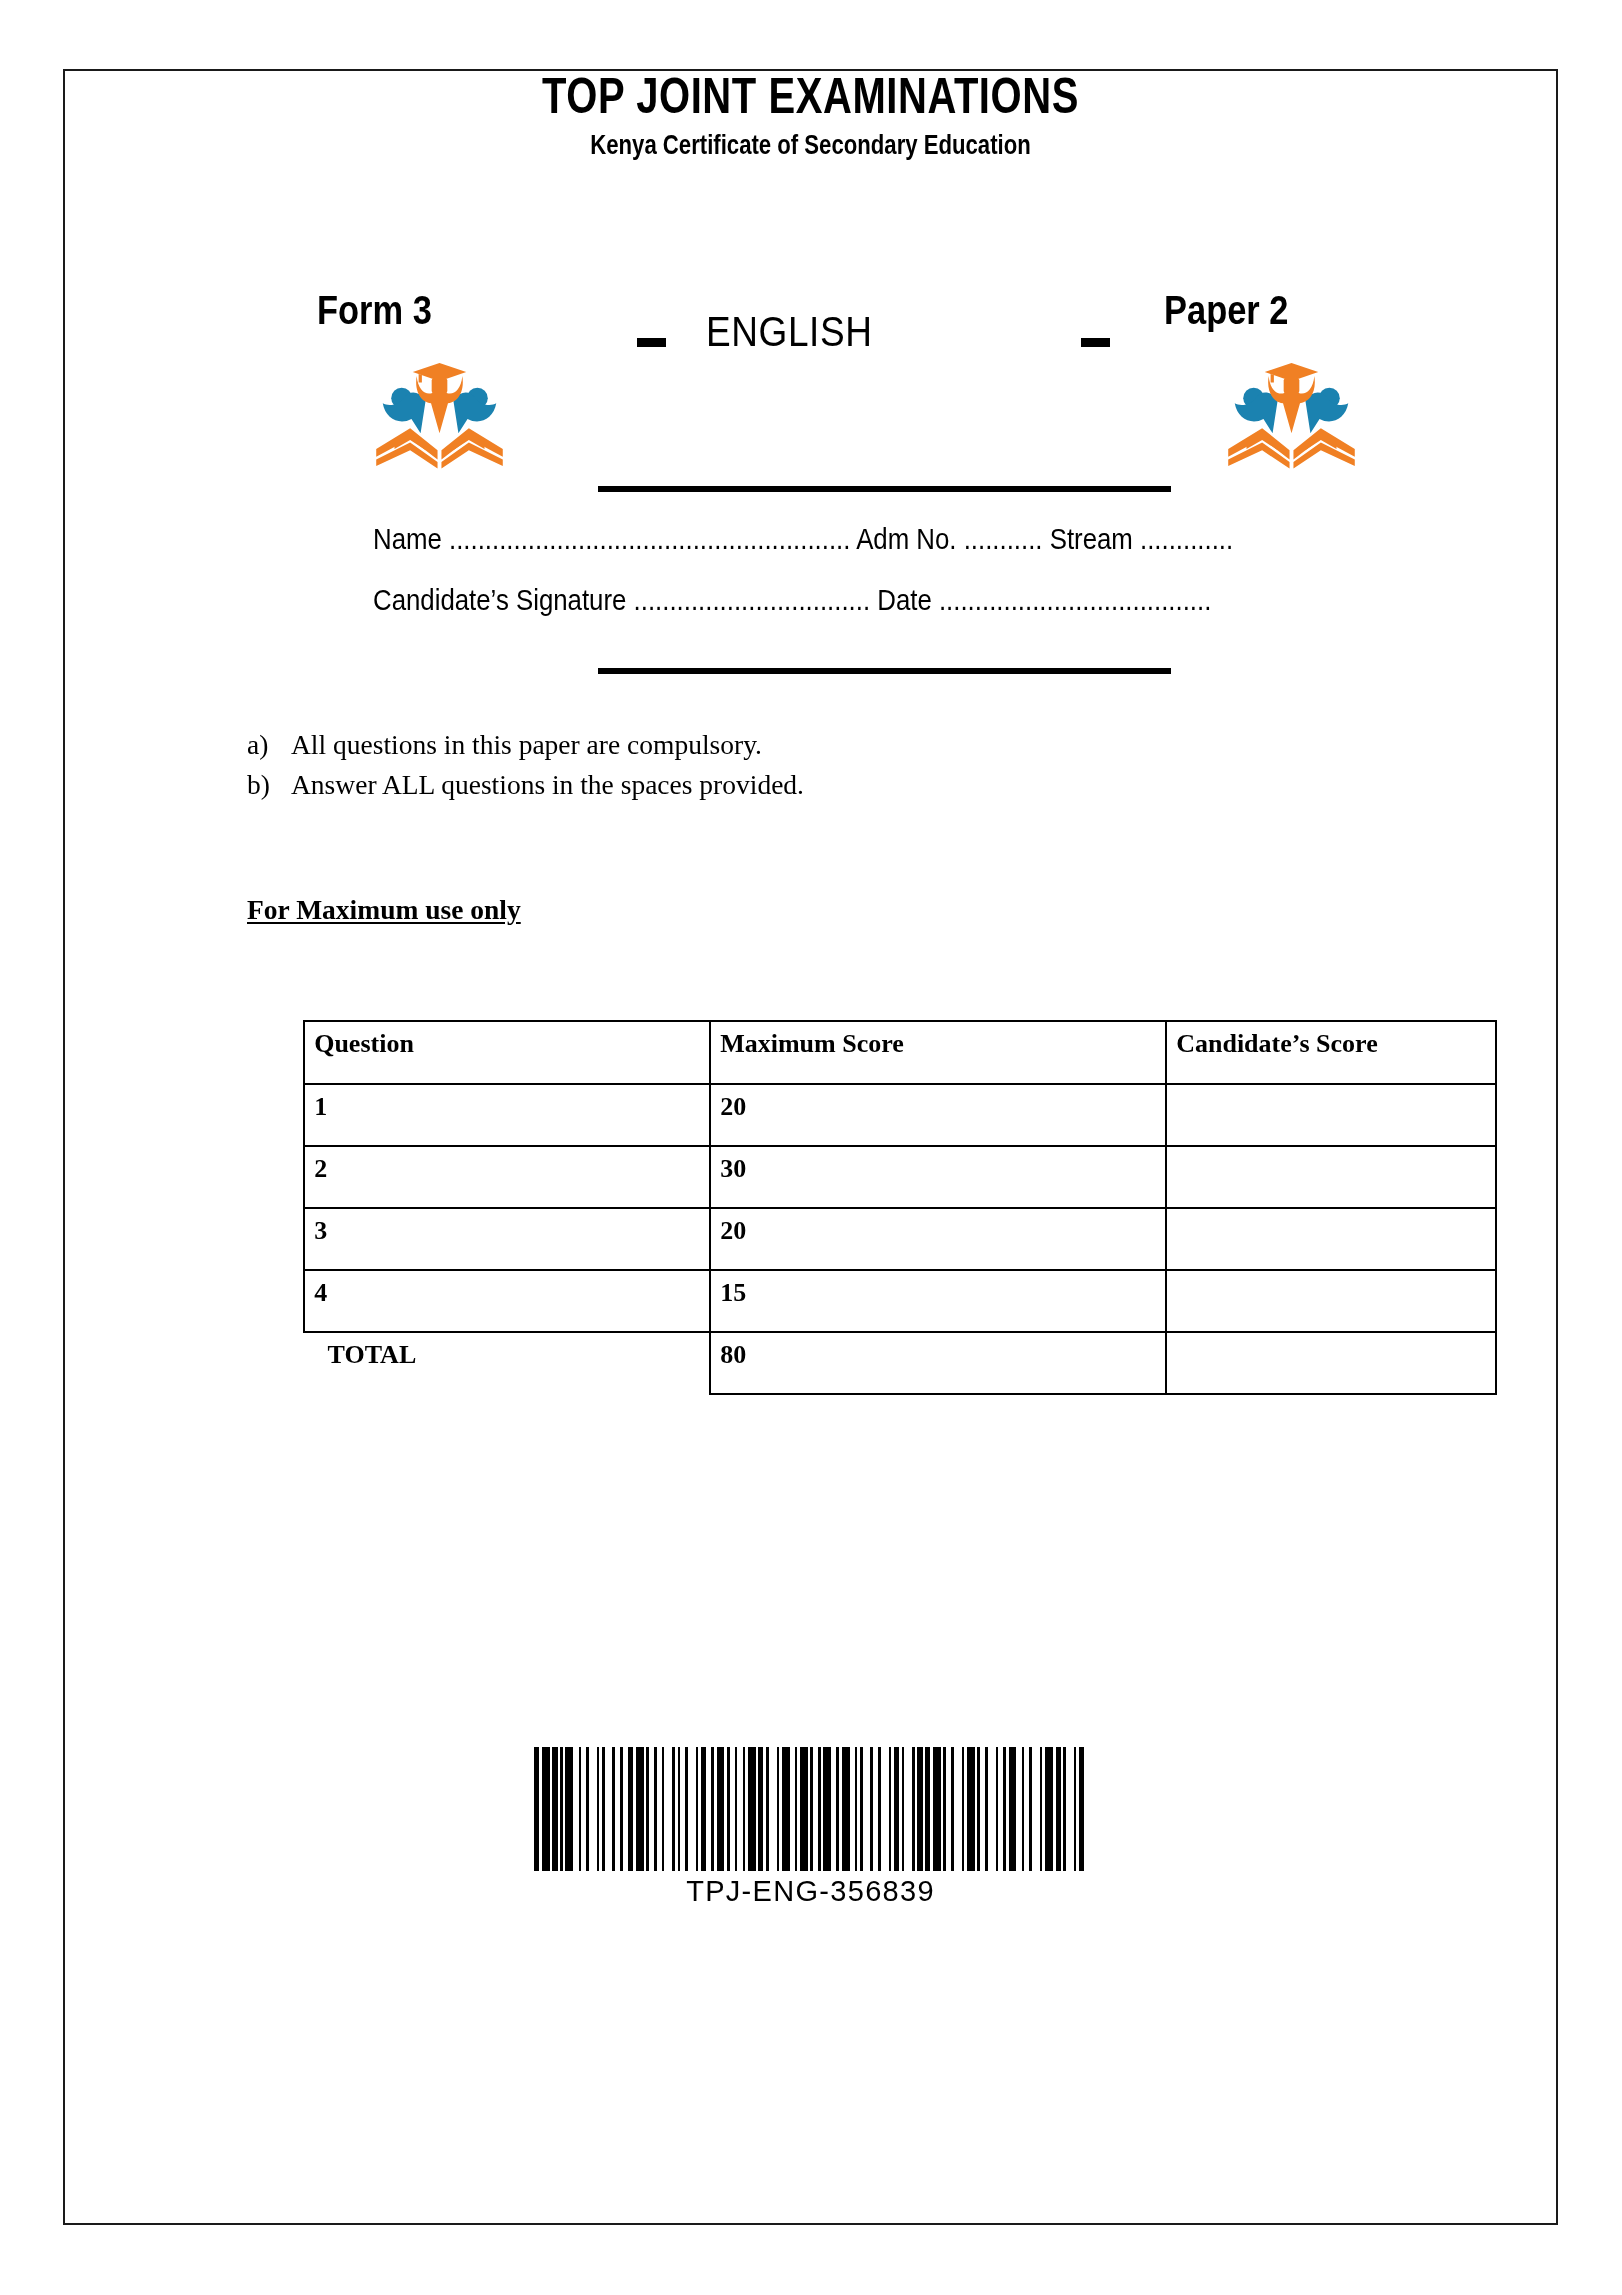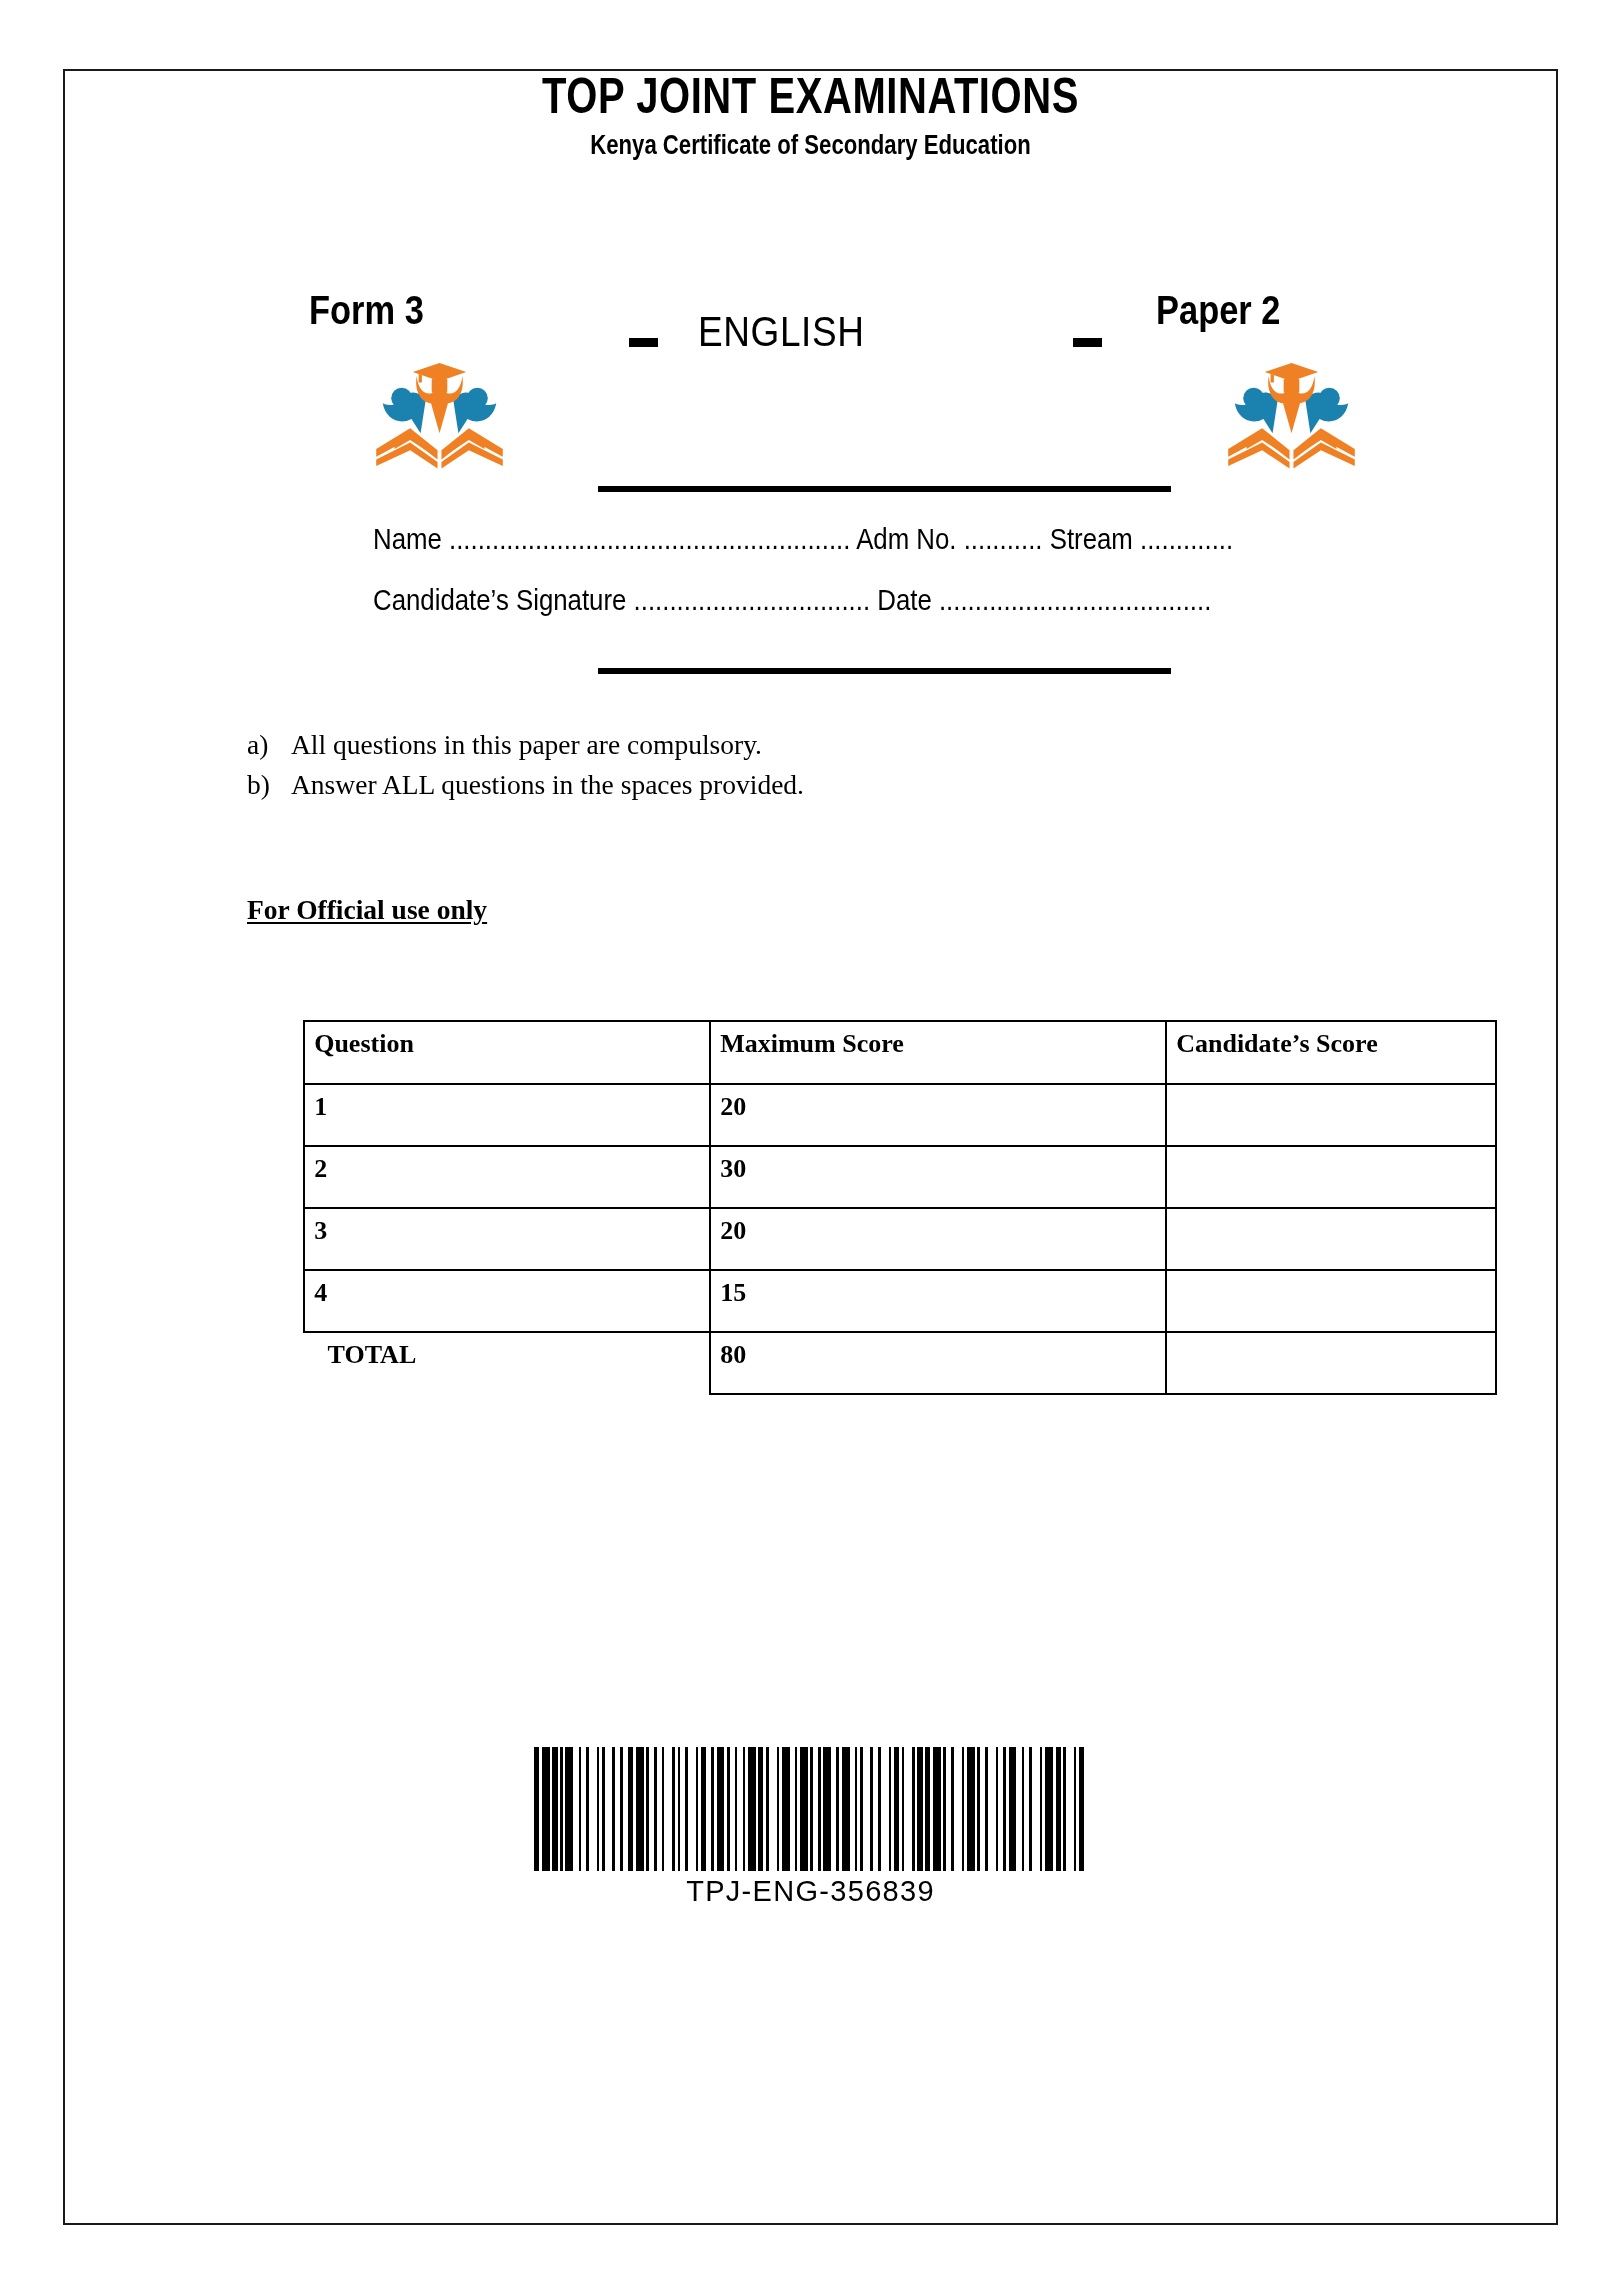--- a/index.html
+++ b/index.html
@@ -256,7 +256,7 @@
       <div class="exam-subtitle">Kenya Certificate of Secondary Education</div>
     </div>
 
-    <div class="title-row" style="left:8px;">
+    <div class="title-row" style="left:16px;">
       <div class="form-label">Form 3</div>
       <div class="dash dash-left"></div>
       <div class="subject-label">ENGLISH</div>

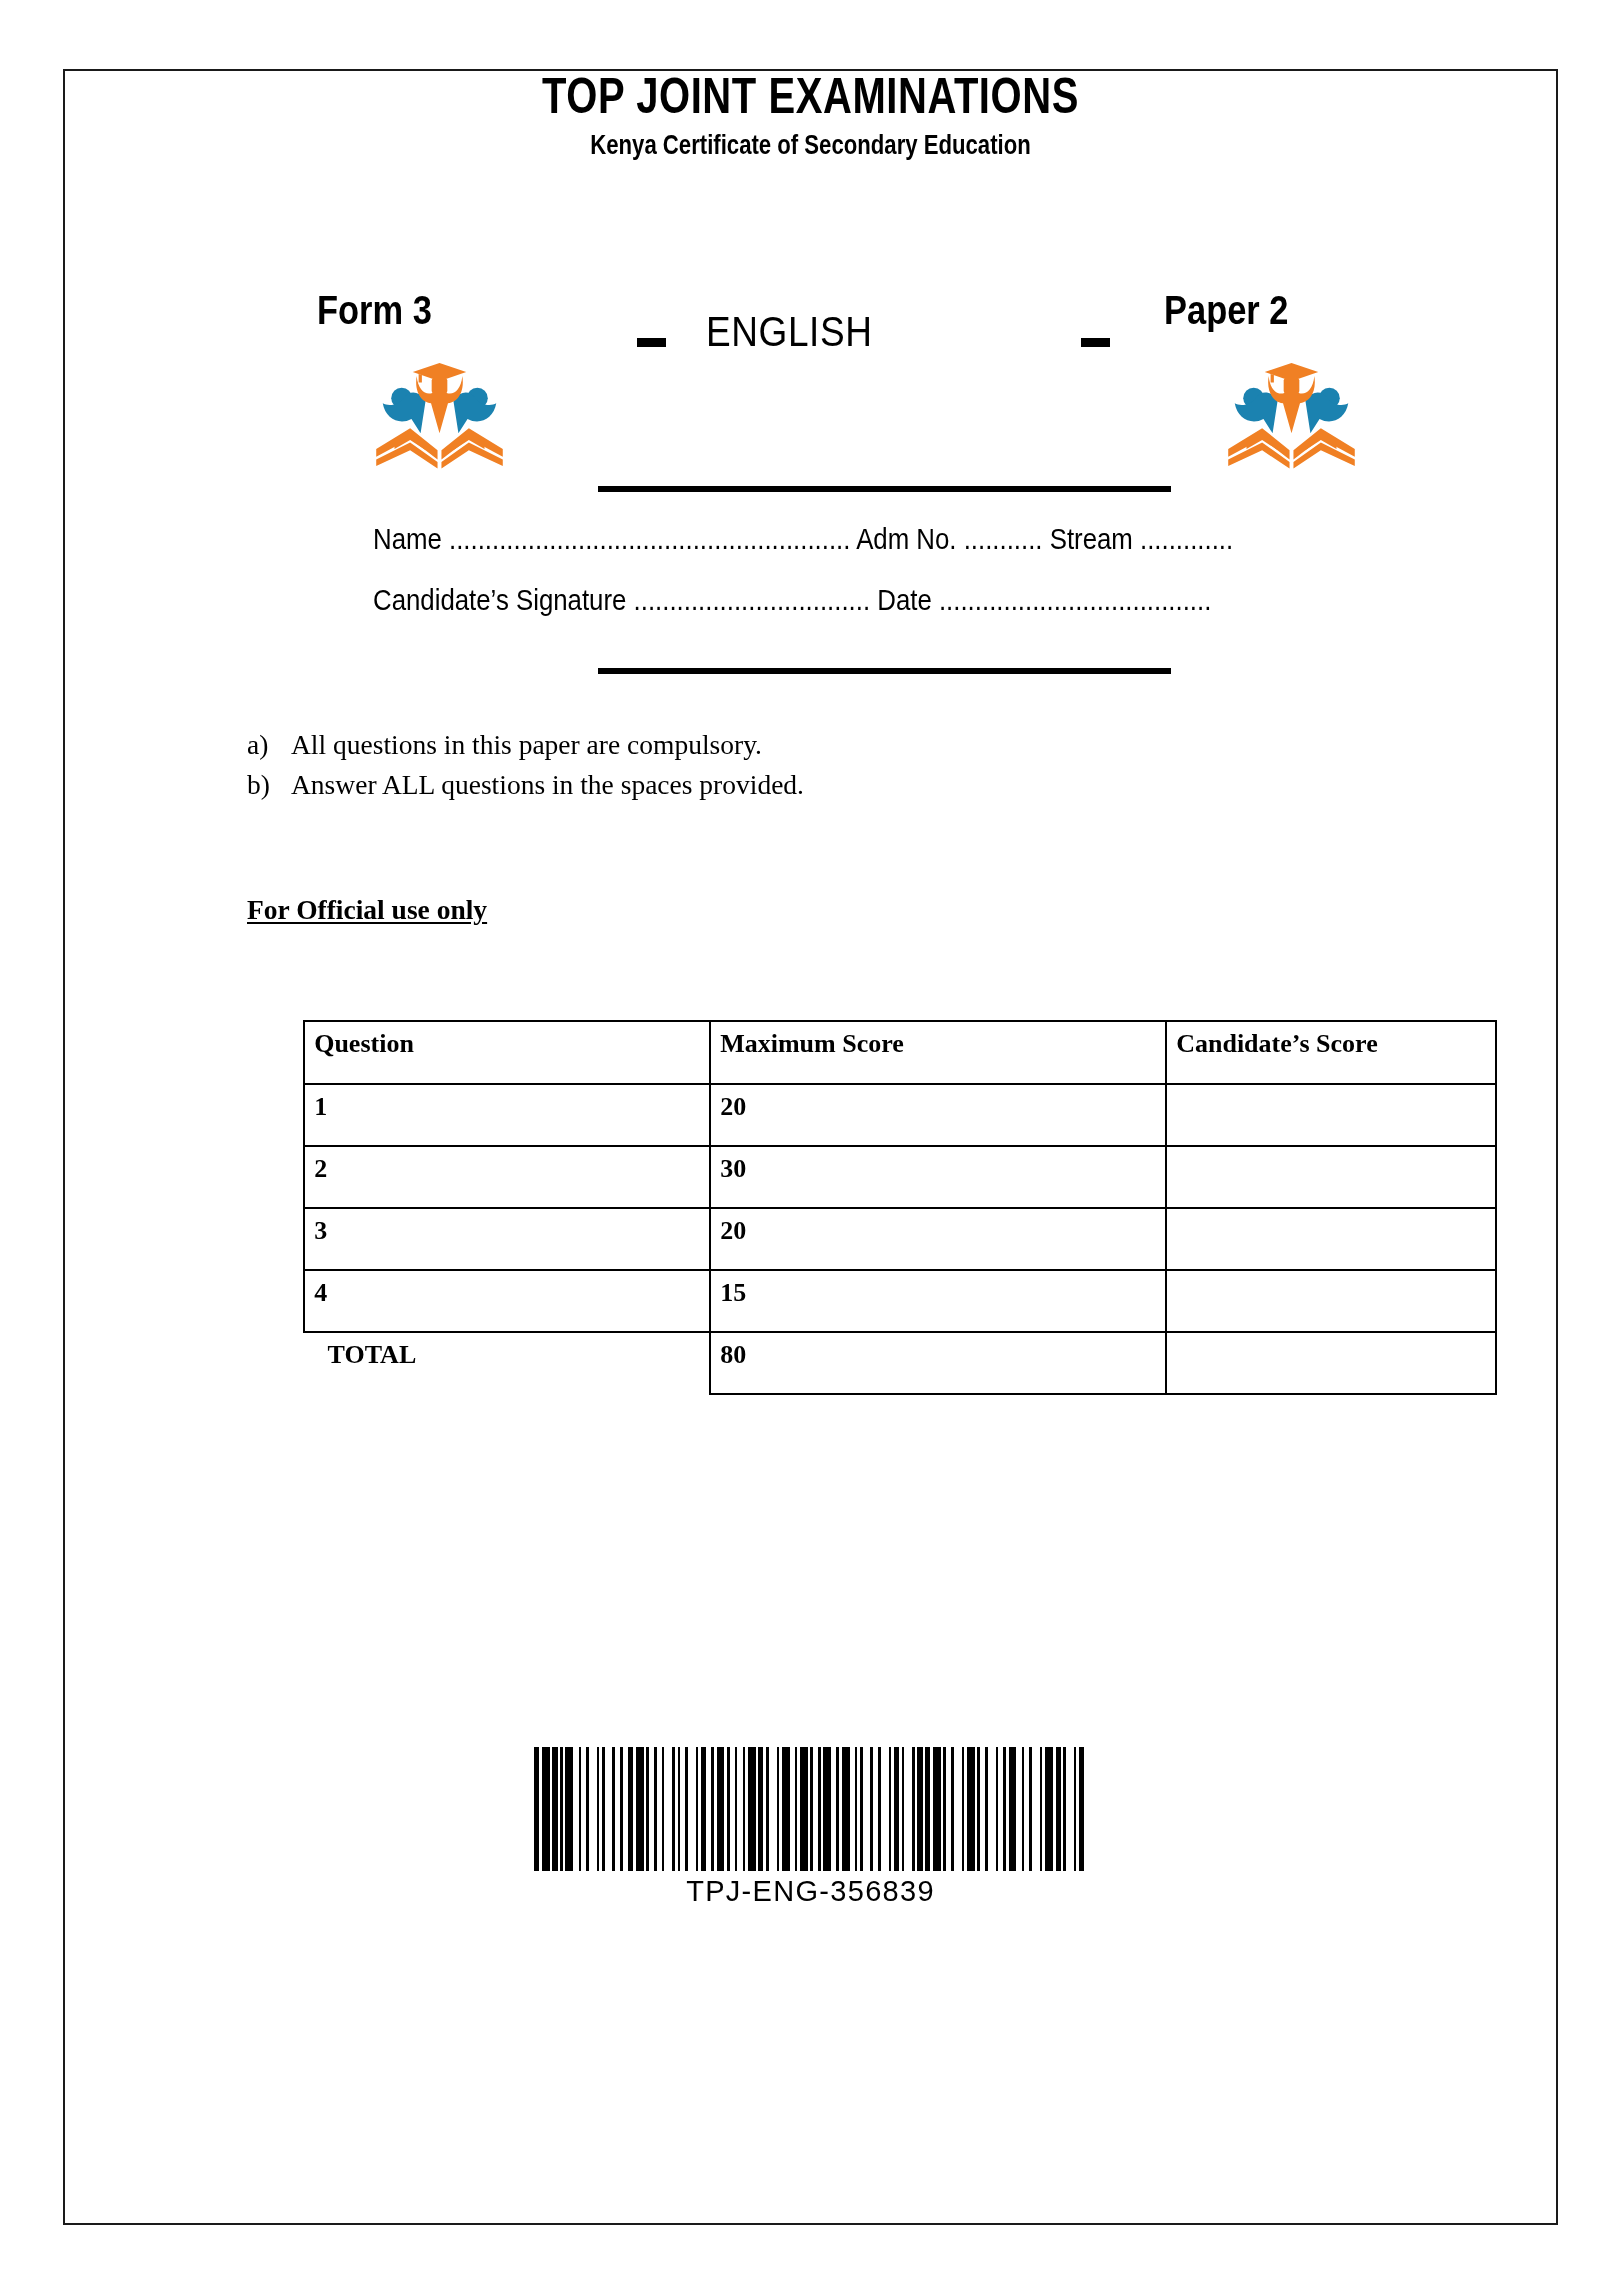--- a/index.html
+++ b/index.html
@@ -333,7 +333,7 @@
       </div>
     </div>
 
-    <div class="official-heading">For Official use only</div>
+    <div class="official-heading">For Maximum use only</div>
 
     <table class="score-table">
       <colgroup>

